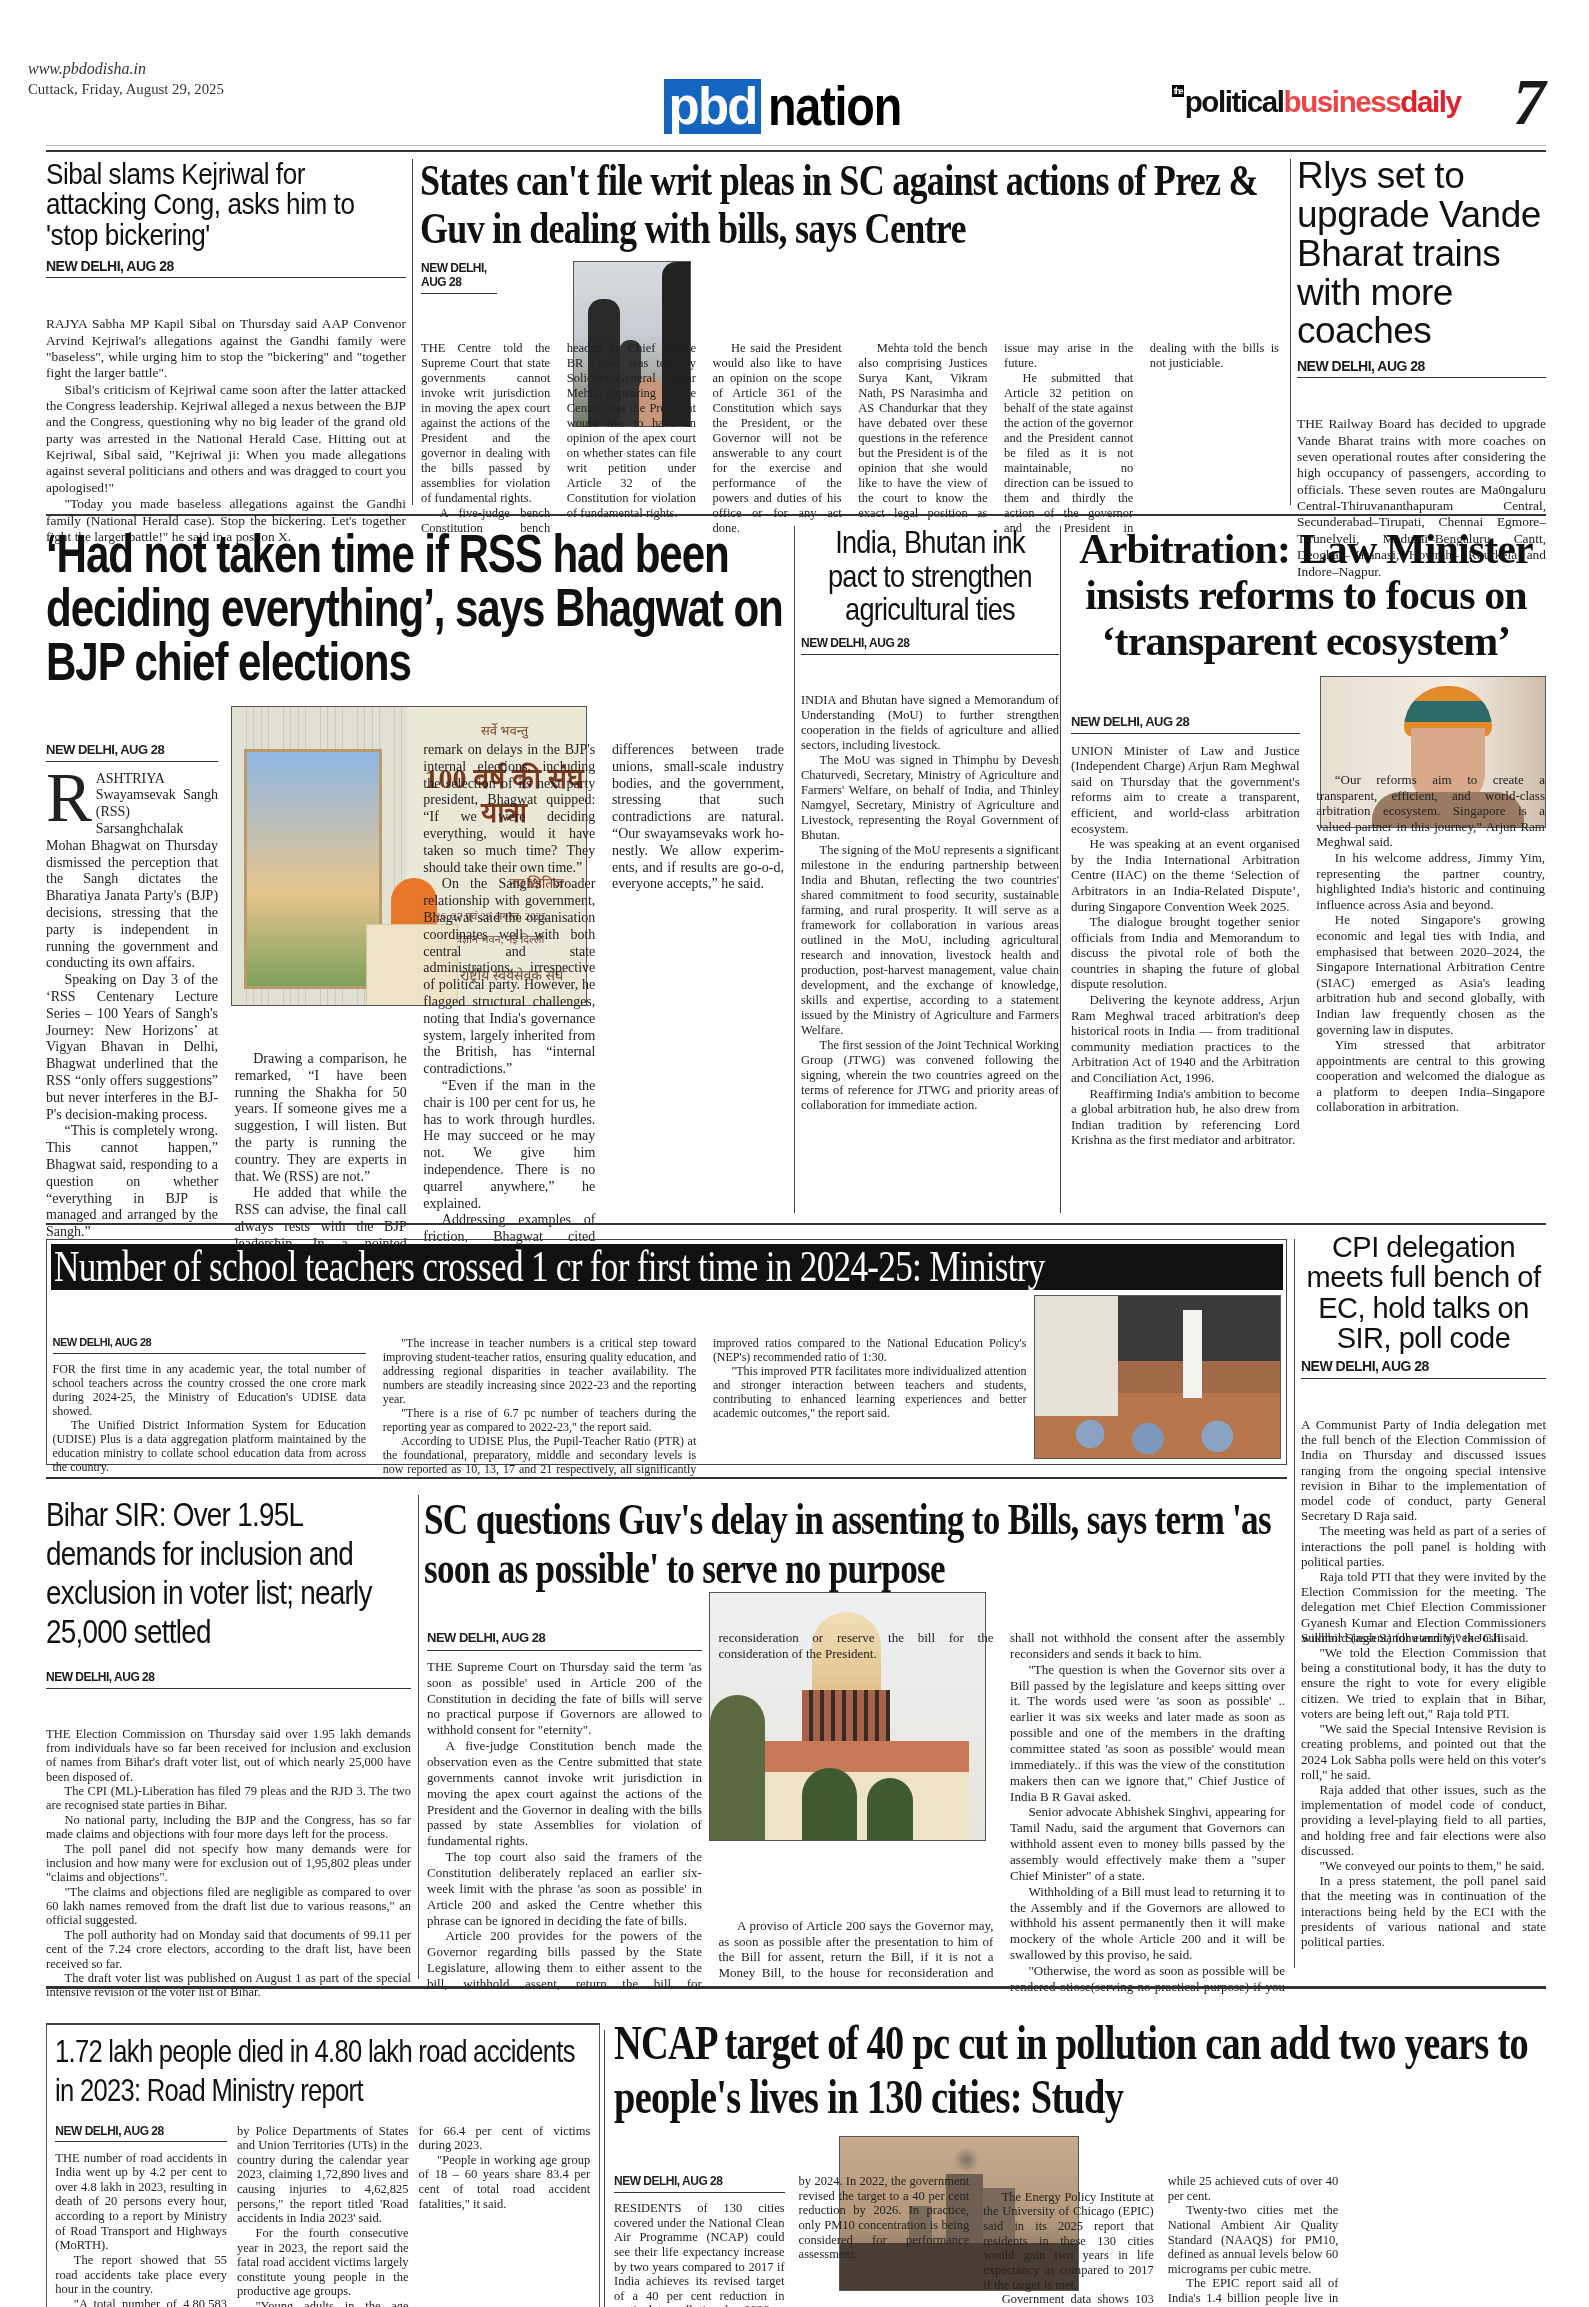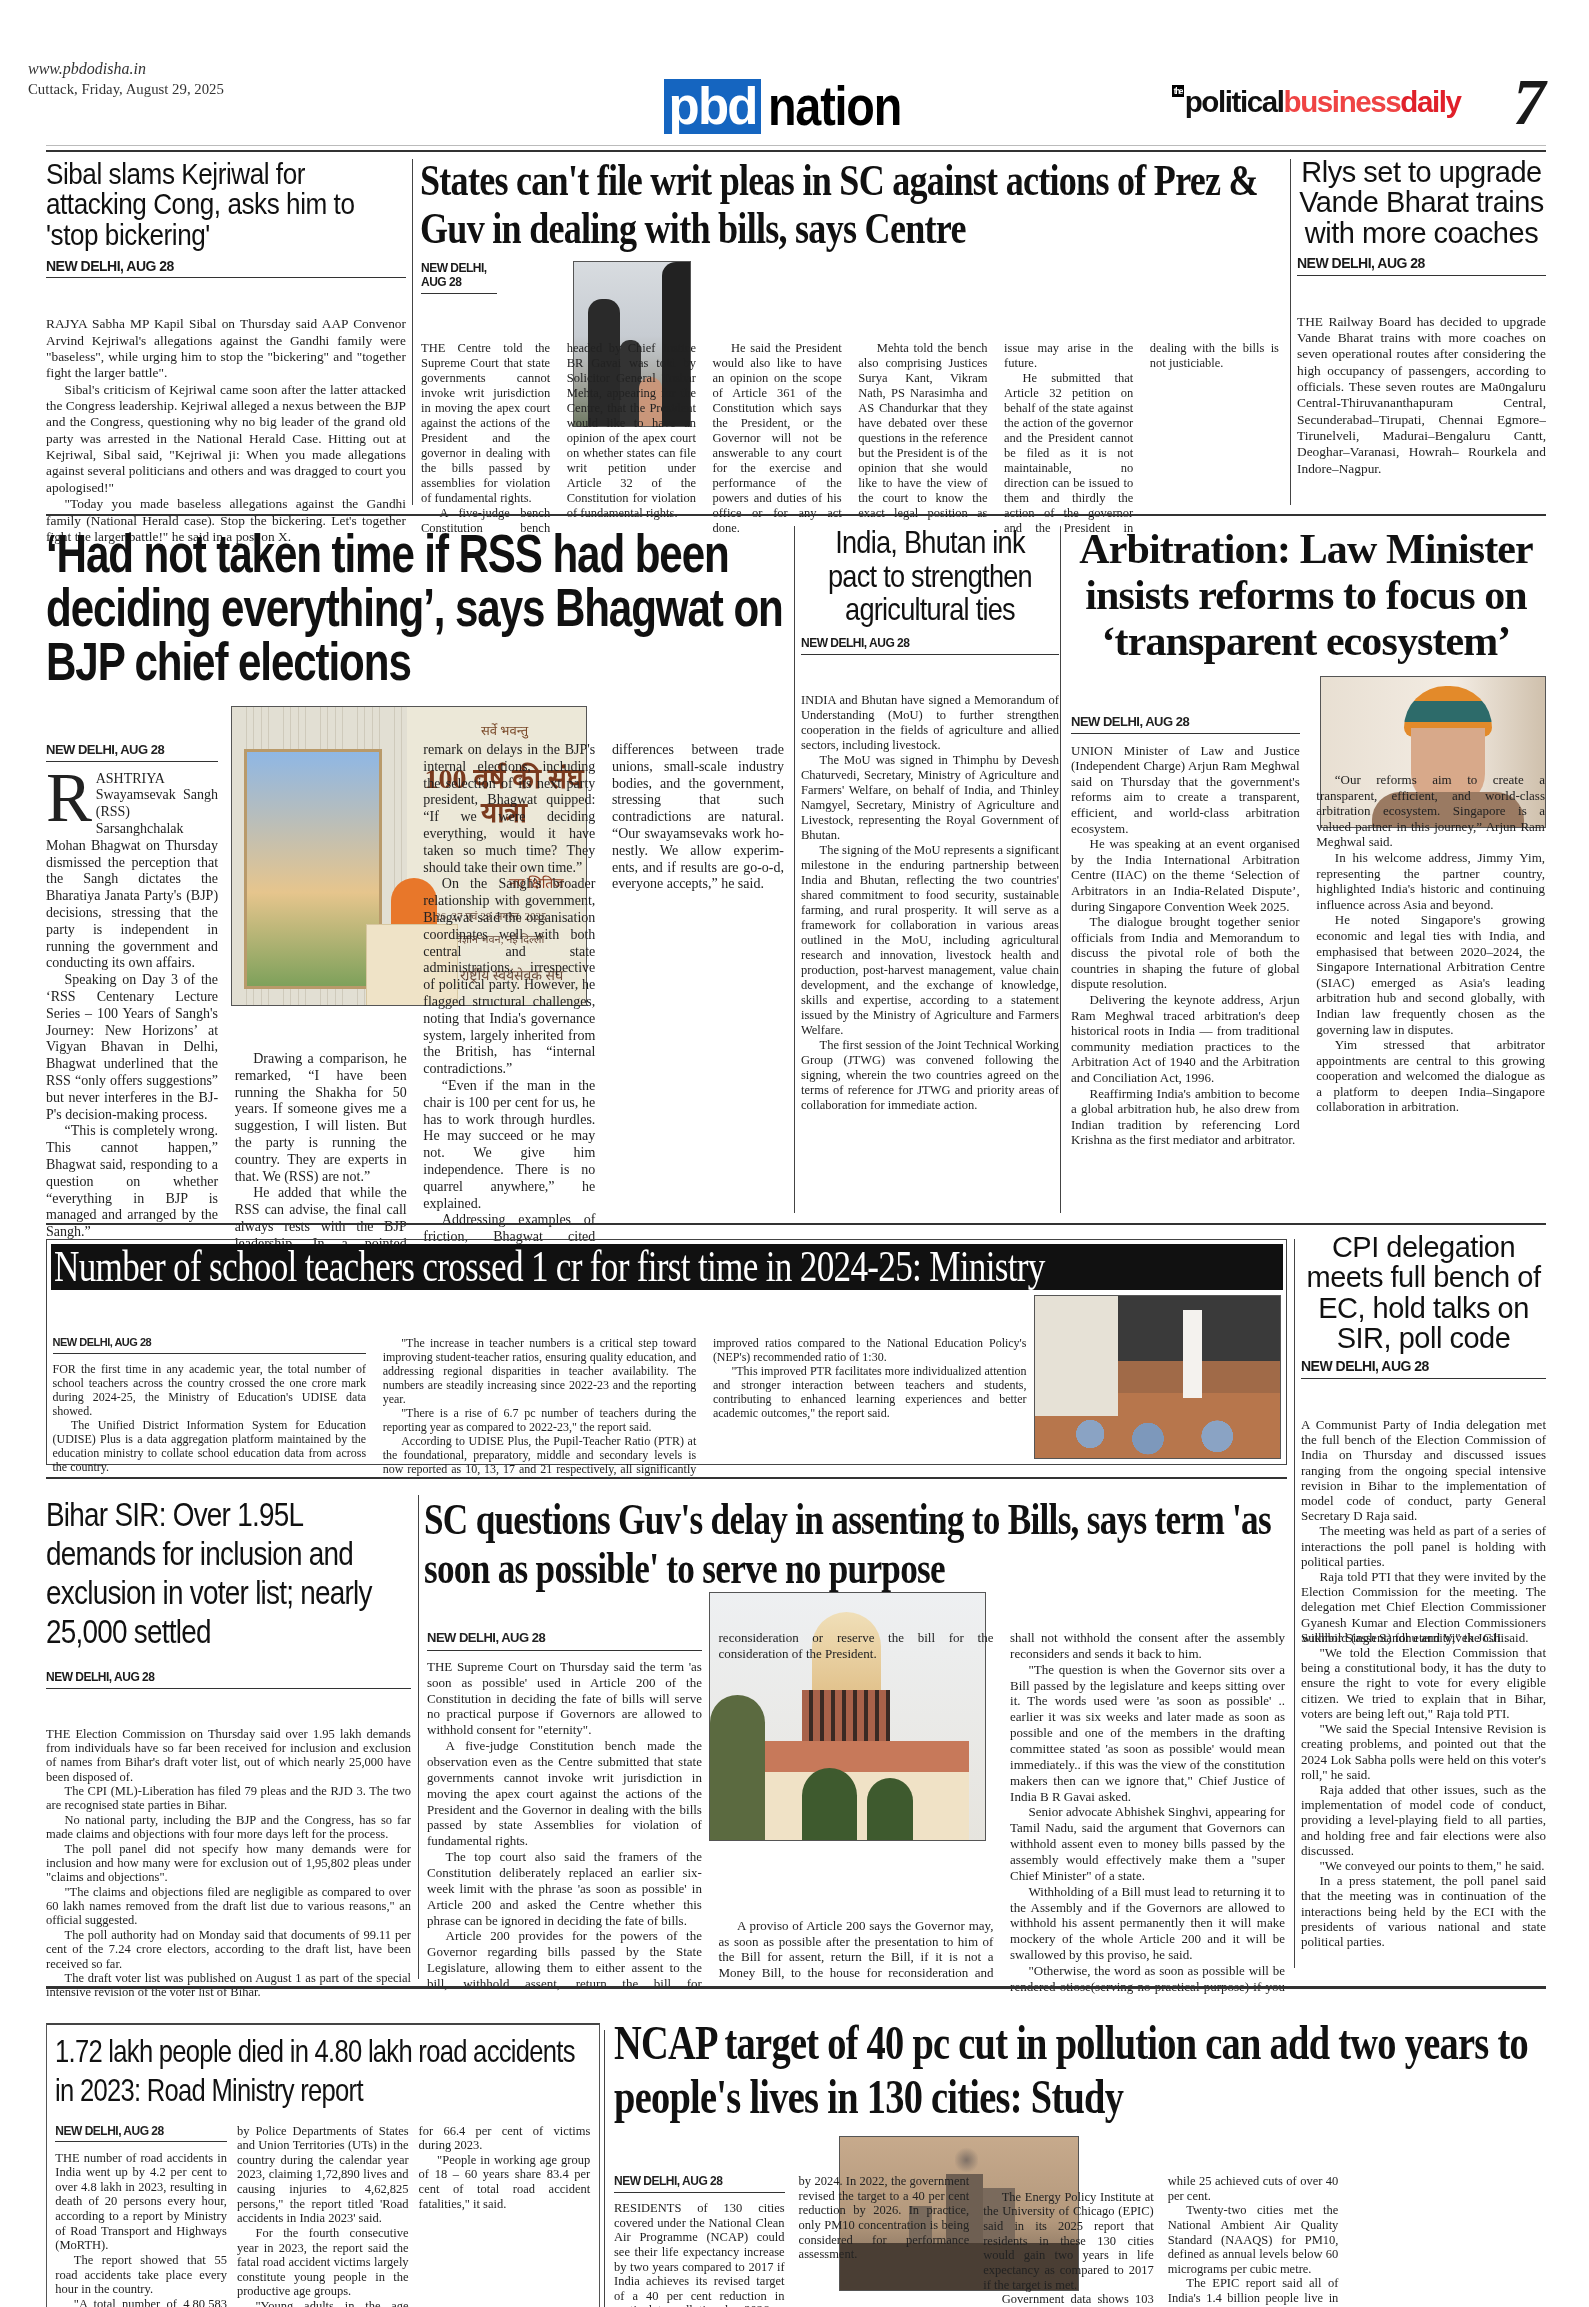--- a/index.html
+++ b/index.html
@@ -90,7 +90,7 @@
 <div class="vrule" style="left:1290px;top:159px;height:346px;"></div>
 
 <div class="abs" style="left:1297px;top:157px;width:249px;">
-  <div class="hl hl-sans" style="font-size:29px;text-align:center;letter-spacing:-0.5px;">Rlys set to upgrade Vande Bharat trains with more coaches</div>
+  <div class="hl hl-sans" style="font-size:37px;letter-spacing:-0.5px;">Rlys set to upgrade Vande Bharat trains with more coaches</div>
   <div style="height:6.5px"></div>
   <span class="dl">NEW DELHI, AUG 28</span>
   <div class="body-text" style="font-size:13.4px;">

